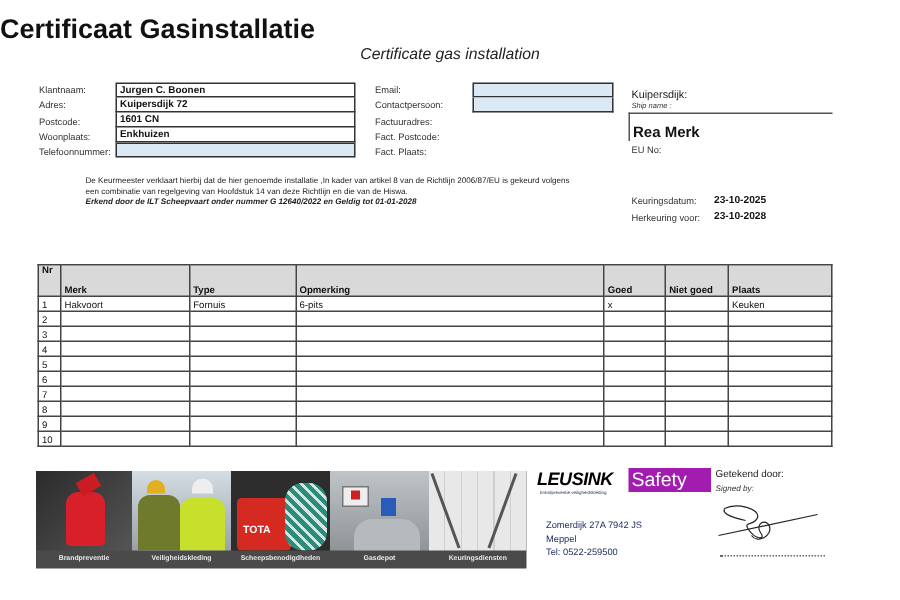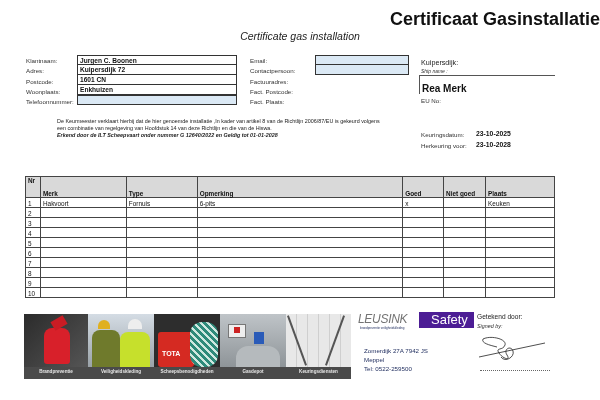--- a/index.html
+++ b/index.html
@@ -7,7 +7,7 @@
   body { position: relative; font-family: "Liberation Sans", sans-serif; color: #111; }
   .abs { position: absolute; }
 
-  .title { left: 0; width: 600px; top: 9px; text-align: right; font-size: 18px; font-weight: bold; color: #111; }
+  .title { left: 0; width: 600px; top: 9px; text-align: left; font-size: 18px; font-weight: bold; color: #111; }
   .subtitle { left: 0; width: 600px; top: 30px; text-align: center; font-size: 10.5px; font-style: italic; color: #222; }
 
   .lbl { font-size: 6.2px; color: #333; white-space: nowrap; }

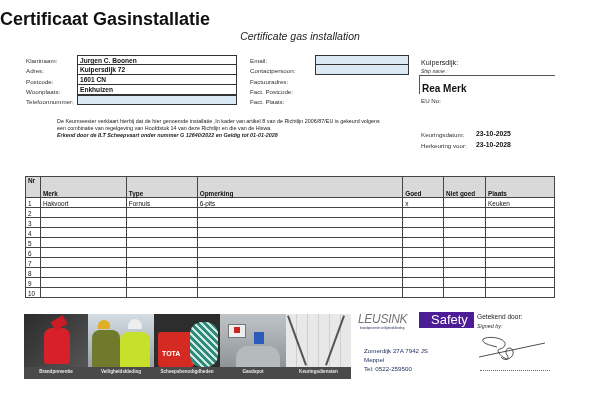--- a/index.html
+++ b/index.html
@@ -28,7 +28,7 @@
   .caption { position: absolute; top: 55px; font-size: 4.6px; color: #e8e8e8; font-weight: bold; text-align: center; }
 
   .logo { left: 358px; top: 312px; height: 19px; width: 116px; }
-  .logo-left { position: absolute; left: 0; top: 0; width: 62px; height: 14px; font-weight: normal; font-style: italic; font-size: 12px; color: #737373; letter-spacing: -0.3px; line-height: 14px; }
+  .logo-left { position: absolute; left: 0; top: 0; width: 62px; height: 14px; font-weight: bold; font-style: italic; font-size: 12px; color: #000000; letter-spacing: -0.3px; line-height: 14px; }
   .logo-right { position: absolute; left: 61px; top: 0; width: 55px; height: 16px; background: #4c1d95; color: #fff; font-size: 13px; line-height: 16px; padding-left: 12px; }
   .logo-tag { position: absolute; left: 2px; top: 14px; font-size: 3px; color: #1c2a5c; }
 

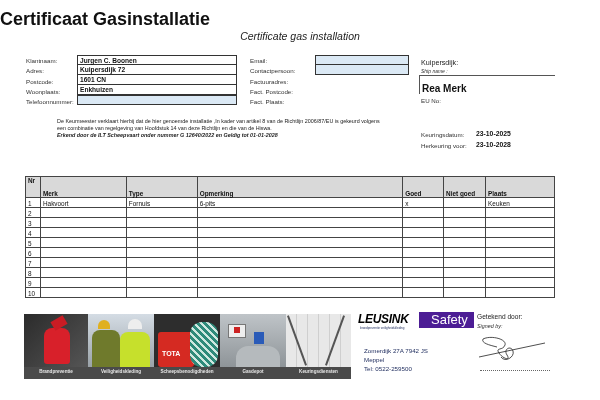--- a/index.html
+++ b/index.html
@@ -29,7 +29,7 @@
 
   .logo { left: 358px; top: 312px; height: 19px; width: 116px; }
   .logo-left { position: absolute; left: 0; top: 0; width: 62px; height: 14px; font-weight: bold; font-style: italic; font-size: 12px; color: #000000; letter-spacing: -0.3px; line-height: 14px; }
-  .logo-right { position: absolute; left: 61px; top: 0; width: 55px; height: 16px; background: #4c1d95; color: #fff; font-size: 13px; line-height: 16px; padding-left: 12px; }
+  .logo-right { position: absolute; left: 61px; top: 0; width: 55px; height: 16px; background: #a21caf; color: #fff; font-size: 13px; line-height: 16px; padding-left: 2px; }
   .logo-tag { position: absolute; left: 2px; top: 14px; font-size: 3px; color: #1c2a5c; }
 
   .addr { left: 364px; top: 346px; font-size: 6.2px; color: #1c2a5c; line-height: 9px; }

